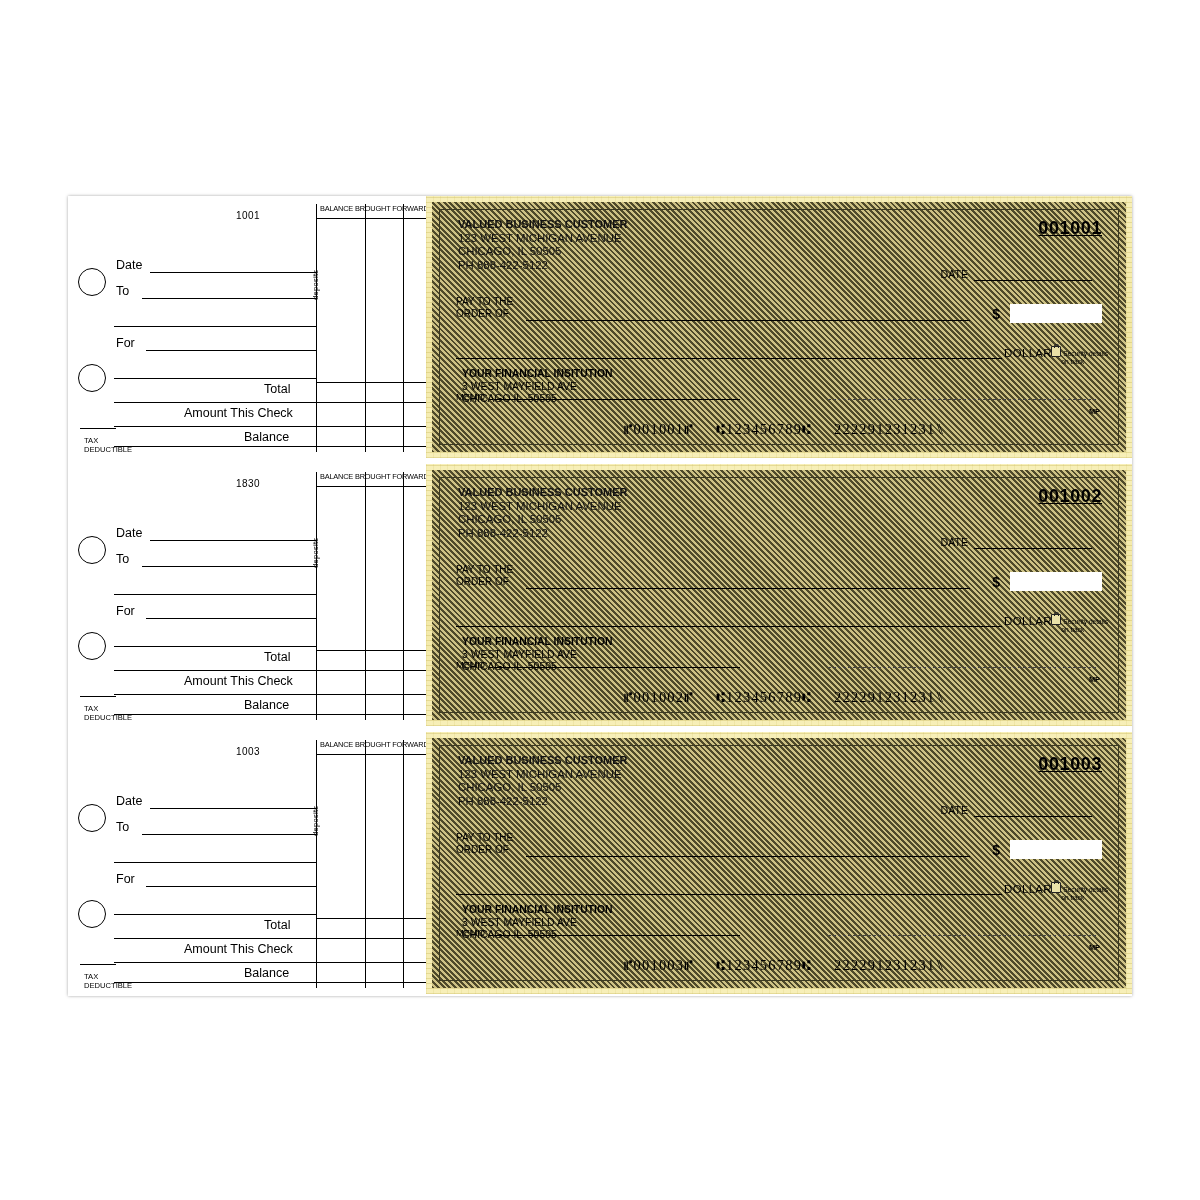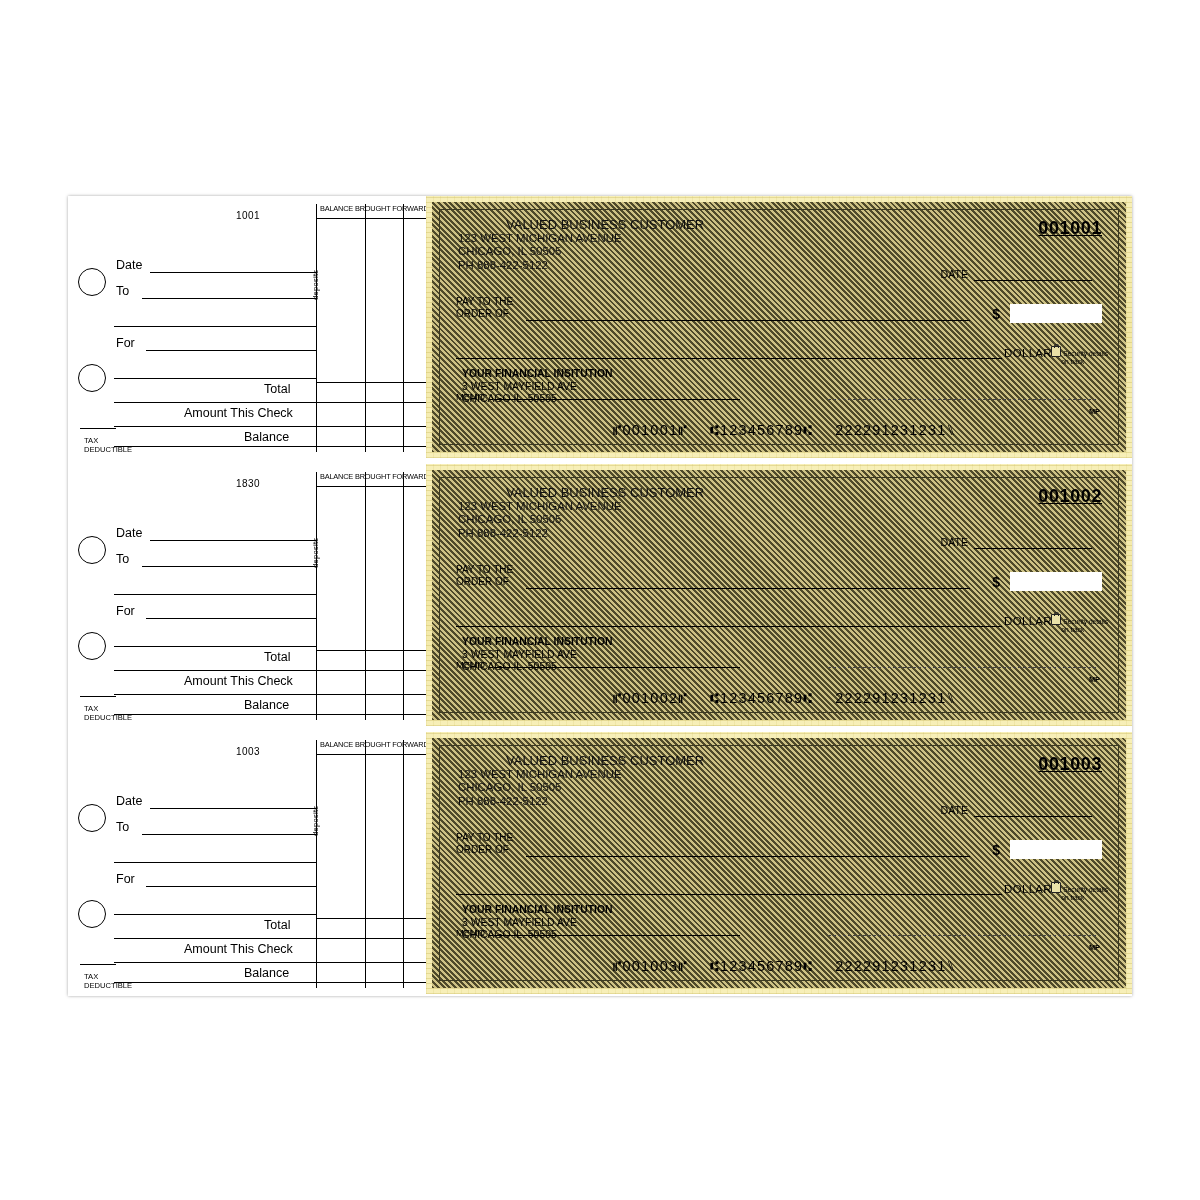--- a/index.html
+++ b/index.html
@@ -176,7 +176,7 @@
     line-height: 13.6px;
     color: #111;
   }
-  .payer .name { font-weight: normal; font-size: 13px; margin-left: 48px; }
+  .payer .name { font-weight: bold; font-size: 11px; }
   .chknum {
     right: 16px; top: 8px;
     font-weight: bold;

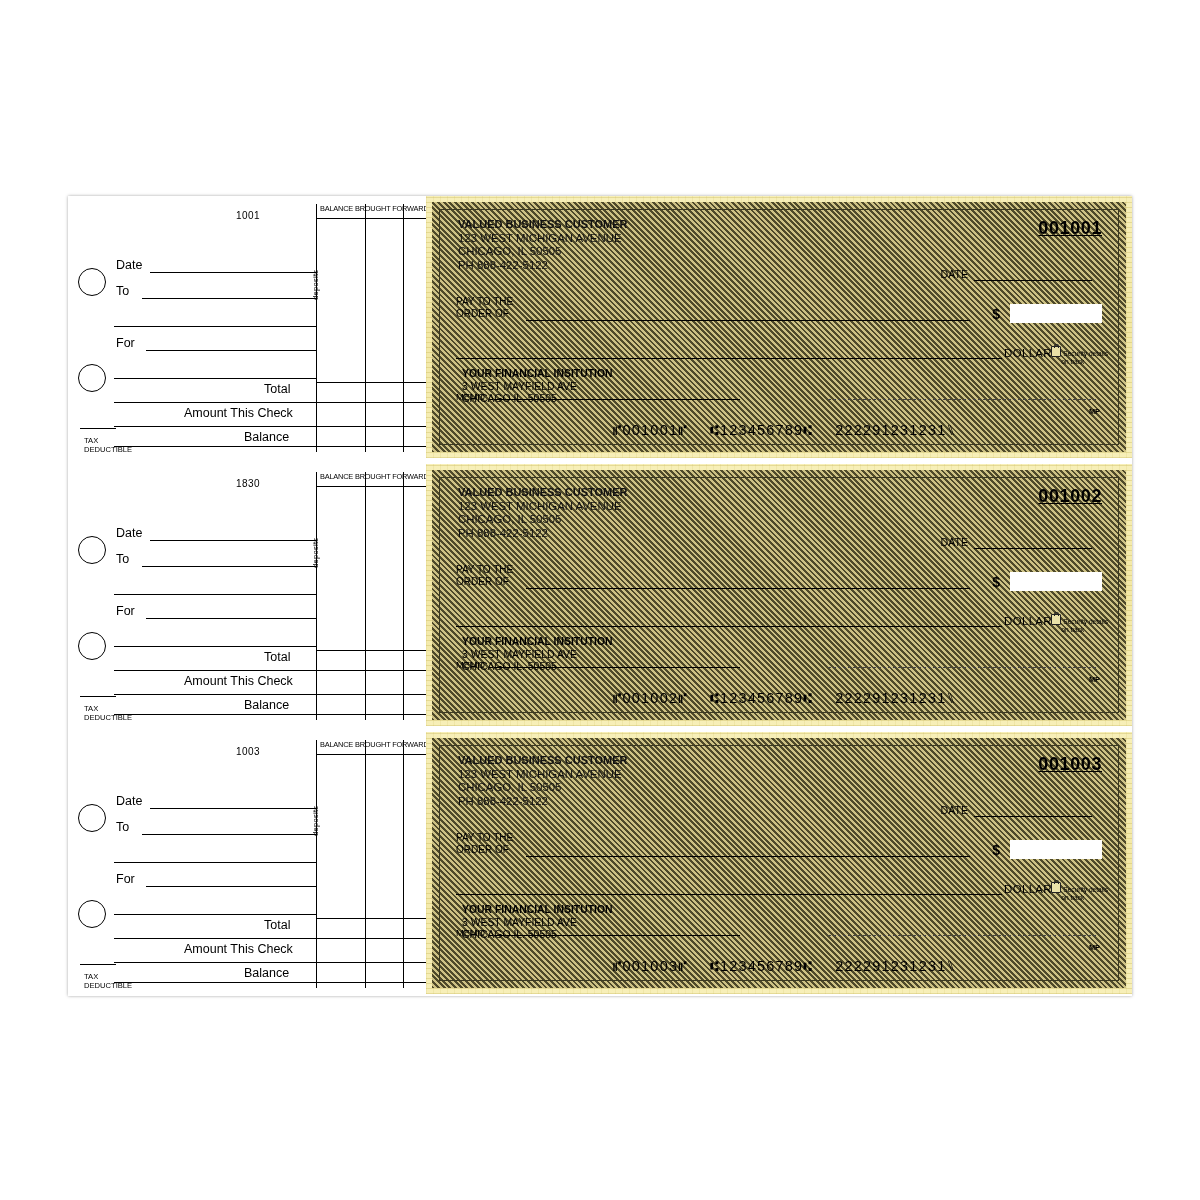--- a/index.html
+++ b/index.html
@@ -278,7 +278,7 @@
   .micr {
     left: 11px; right: 0; bottom: 6px;
     text-align: center;
-    font-family: Liberation Sans, sans-serif;
+    font-family: Liberation Serif, serif;
     font-size: 14.5px;
     letter-spacing: 1.2px;
     white-space: nowrap;

